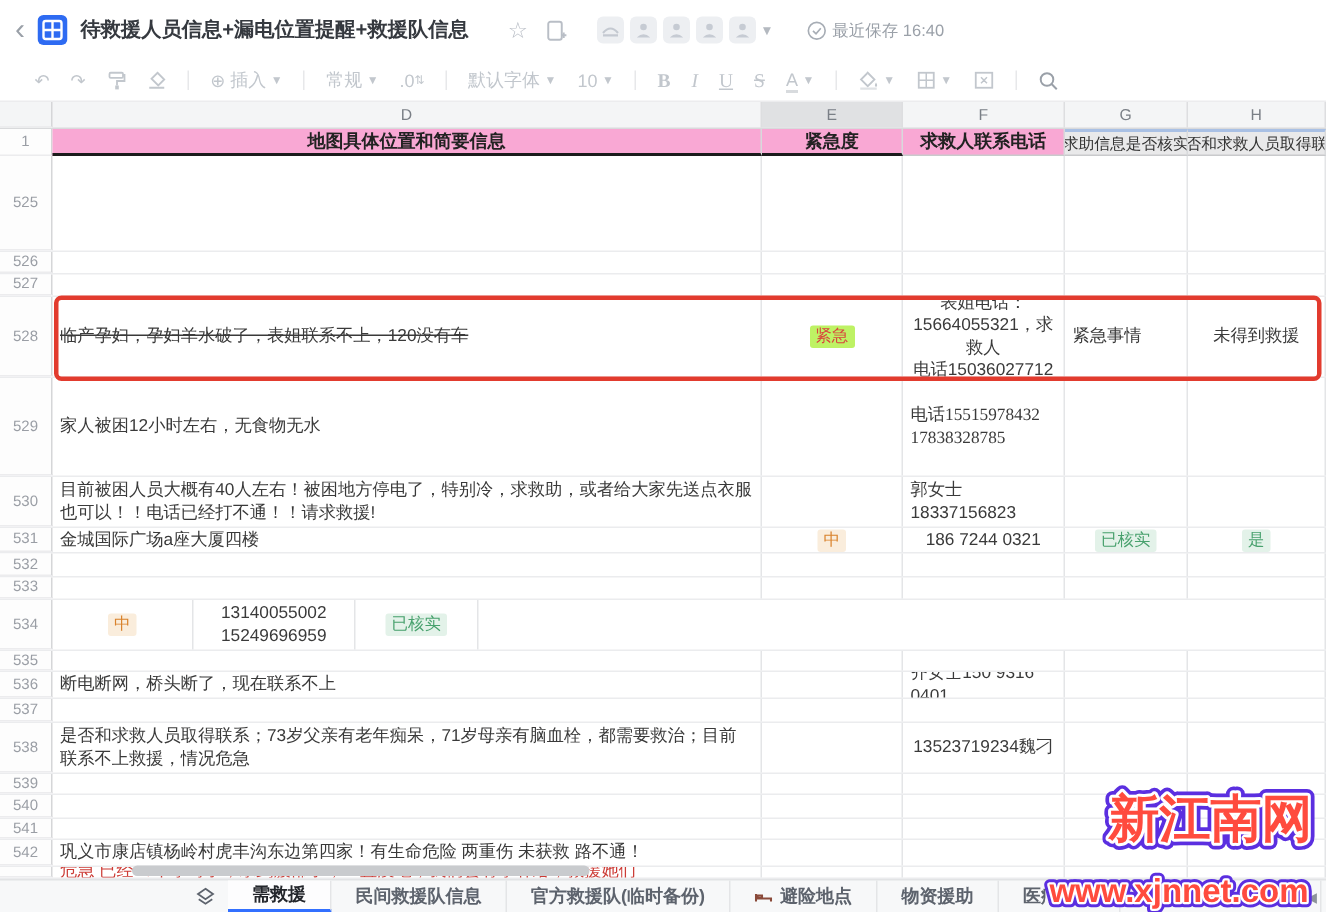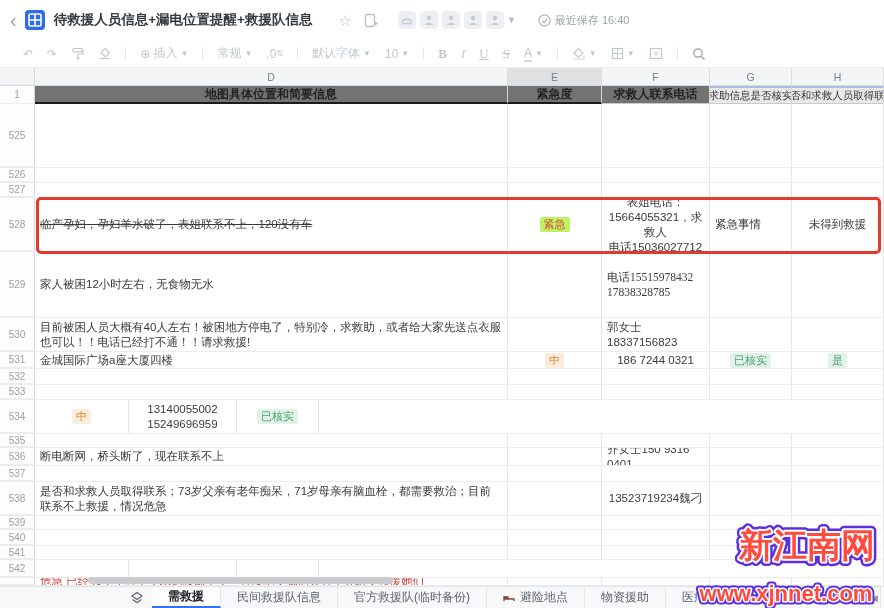--- a/index.html
+++ b/index.html
@@ -37,7 +37,7 @@
   .gut { width:35px; flex:none; display:flex; align-items:center; justify-content:center; font-size:10px; color:#9a9ea5; border-right:1px solid #d5d6d8; border-bottom:1px solid #ececee; background:#fdfdfd; }
   .hrow { height:18px; }
   .hcell { display:flex; align-items:center; justify-content:center; border-right:1px solid #d8d9db; border-bottom:1px solid #c9cacc; overflow:hidden; white-space:nowrap; }
-  .hdr-cream { background:#737373; font-weight:bold; font-size:12px; color:#222; }
+  .hdr-cream { background:#f9a8d4; font-weight:bold; font-size:12px; color:#222; }
   .hdr-underline { border-bottom:2px solid #1c1c1c; }
   .hdr-gray { background:#e9e9ea; font-size:10.5px; color:#333; border-top:2px solid #a9c0e4; }
   .srow { border-bottom:1px solid #ebecee; }

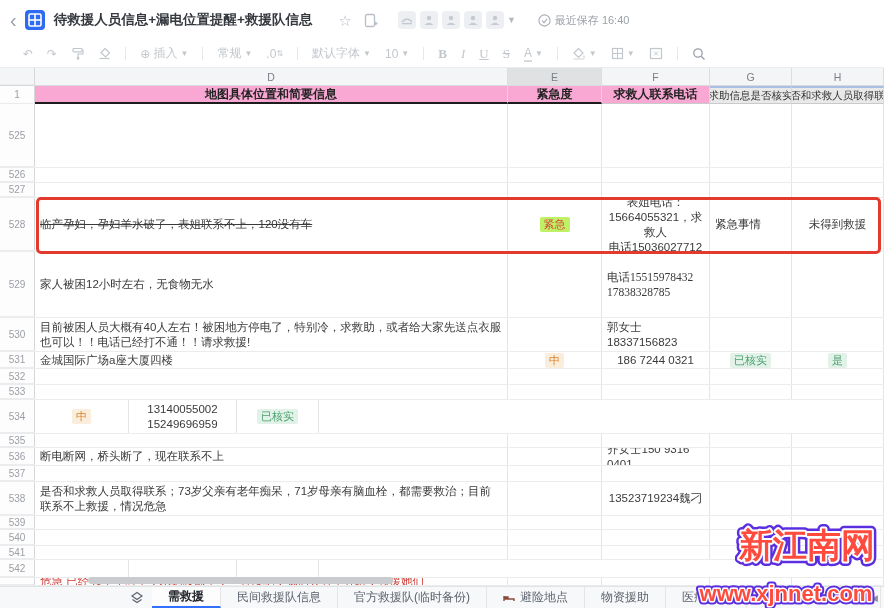--- a/index.html
+++ b/index.html
@@ -411,6 +411,9 @@
       </div>
       <div class="srow" style="height: 18px;">
         <div class="gut">542</div>
+        <div class="cell al-left" style="width: 473px;">
+          <span>巩义市康店镇杨岭村虎丰沟东边第四家！有生命危险 两重伤 未获救 路不通！</span>
+        </div>
         <div class="cell" style="width: 94px;"></div>
         <div class="cell" style="width: 108px;"></div>
         <div class="cell" style="width: 82px;"></div>

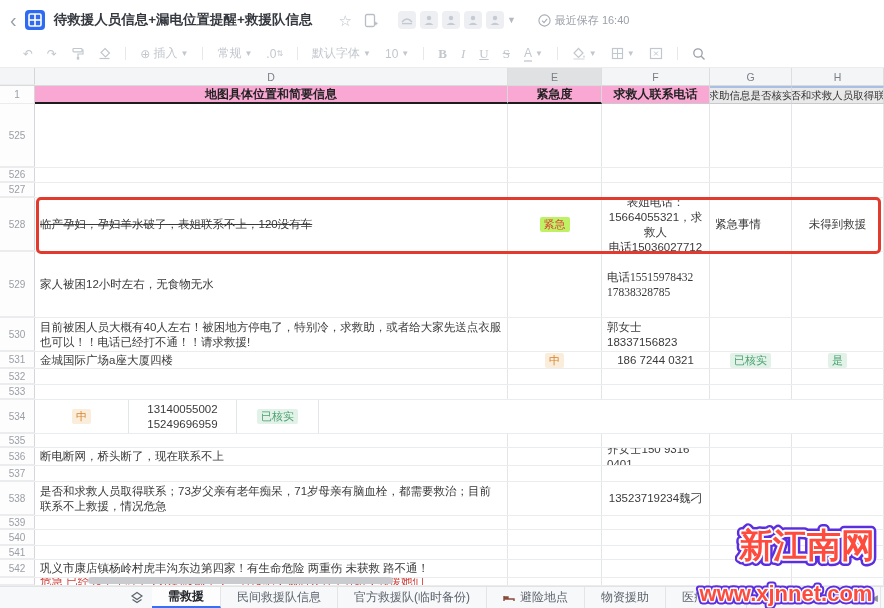--- a/index.html
+++ b/index.html
@@ -63,7 +63,7 @@
   .tabbar { height:22px; display:flex; align-items:stretch; background:#f7f8f9; border-top:1px solid #e2e3e5; font-size:12px; color:#5d636d; position:relative; }
   .tab-lead { width:122px; flex:none; }
   .sheetlist { display:flex; align-items:center; padding:0 8px; cursor:pointer; }
-  .tab { display:flex; align-items:center; padding:0 16px; border-right:1px solid #e4e5e7; white-space:nowrap; cursor:pointer; }
+  .tab { display:flex; align-items:center; padding:0 16px; border-right:1px solid #e4e5e7; white-space:nowrap; cursor:pointer;font-weight:bold; }
   .tab.active { color:#23262b; font-weight:600; border-bottom:2px solid #3370ff; background:#fdfdfe; }
   .tab .mini { margin-right:5px; display:inline-flex; }
   .tab-arrow { position:absolute; right:6px; top:6px; color:#8d939b; font-size:9px; }

